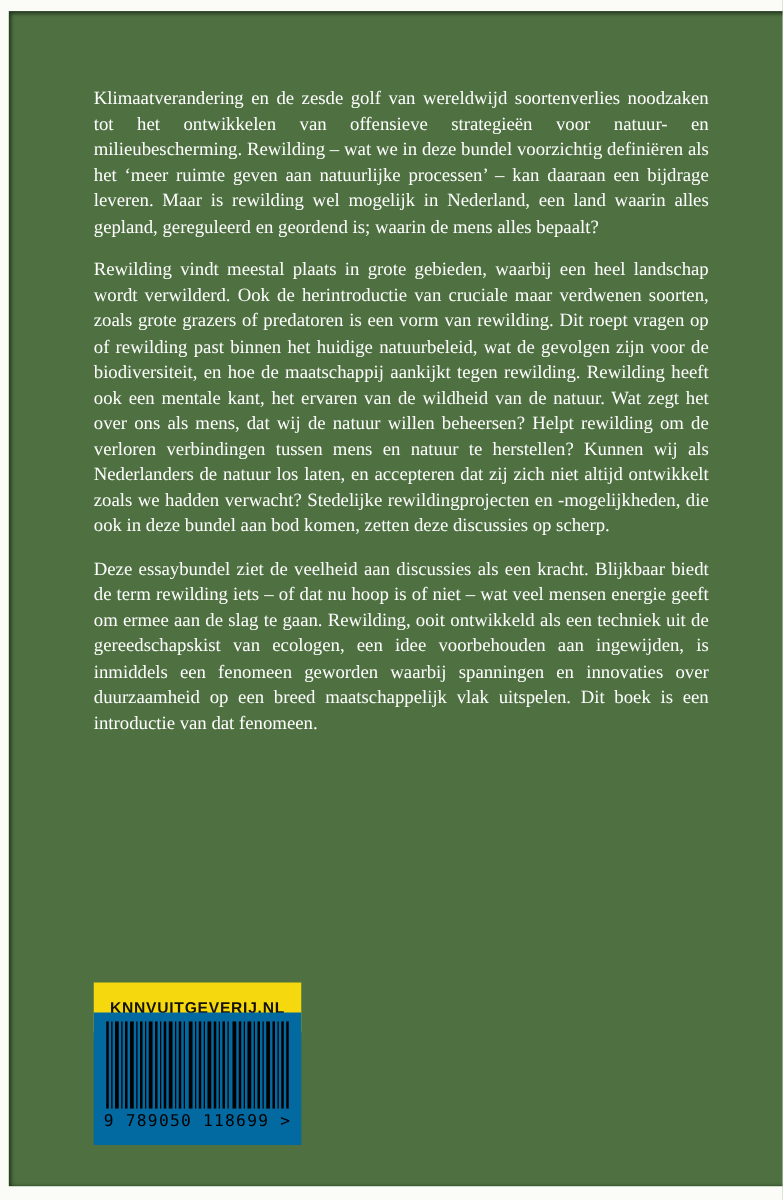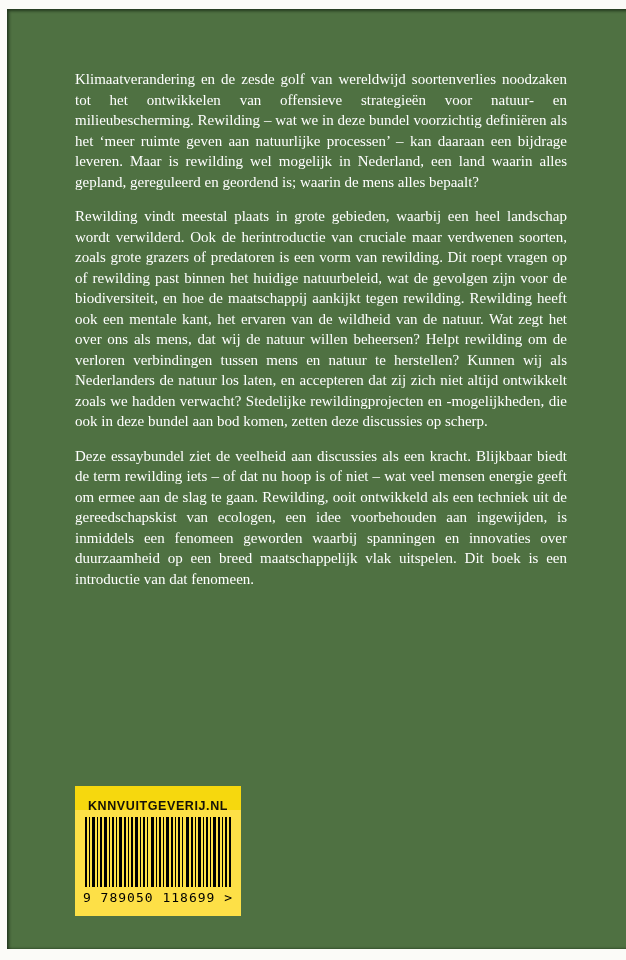--- a/index.html
+++ b/index.html
@@ -64,7 +64,7 @@
     top: 801px;
     width: 166px;
     height: 106px;
-    background: #fde047;
+    background: #0369a1;
     display: flex;
     flex-direction: column;
     align-items: center;

